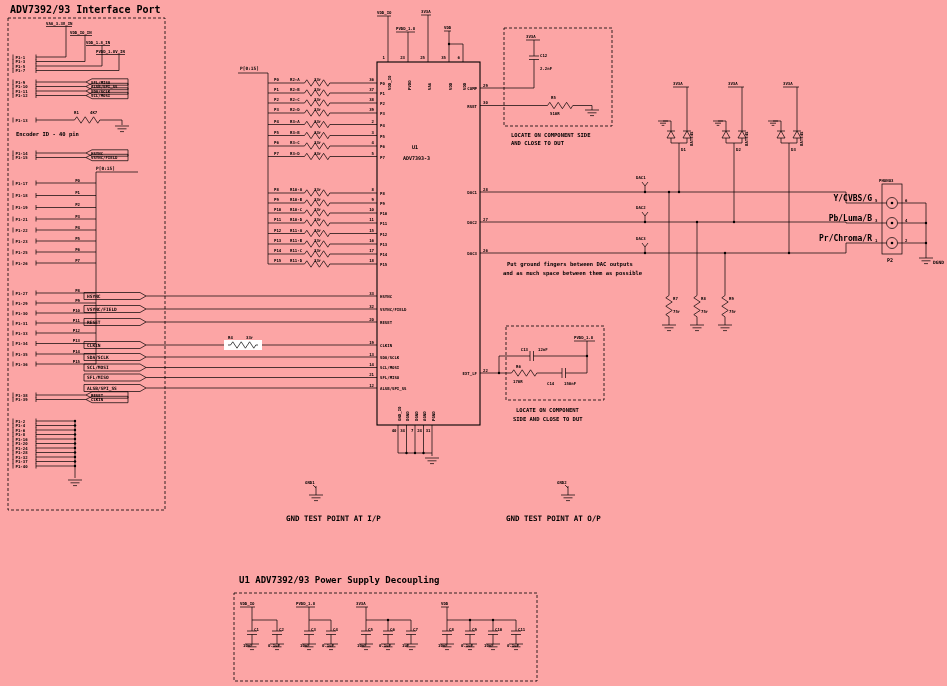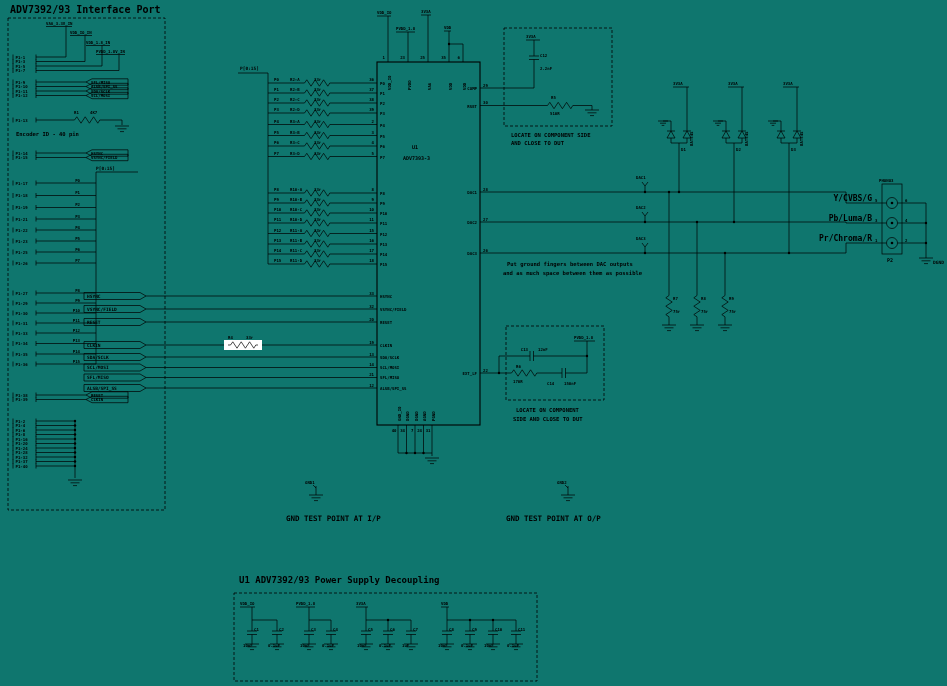--- a/index.html
+++ b/index.html
@@ -3,7 +3,7 @@
 <meta charset="utf-8">
 <style>
   html,body{margin:0;padding:0;background:#fff;}
-  #page{width:947px;height:686px;background:#0f766e;position:relative;overflow:hidden;}
+  #page{width:947px;height:686px;background:#fca5a5;position:relative;overflow:hidden;}
   svg text{font-family:"DejaVu Sans Mono",monospace;font-weight:bold;fill:#000;}
   .t4{font-size:4px}.t45{font-size:4.5px}.t5{font-size:5px}.t55{font-size:5.5px}
   .t75{font-size:7.5px}.t8{font-size:8px}.t9{font-size:9px}.t10{font-size:10px}

